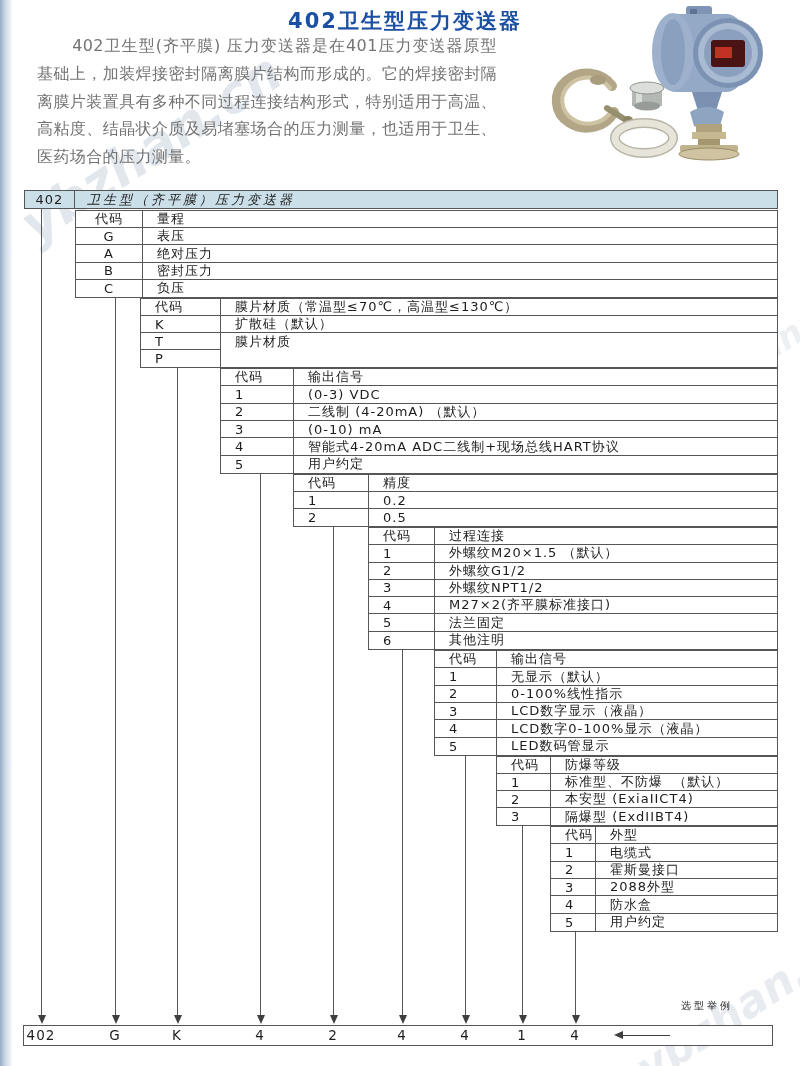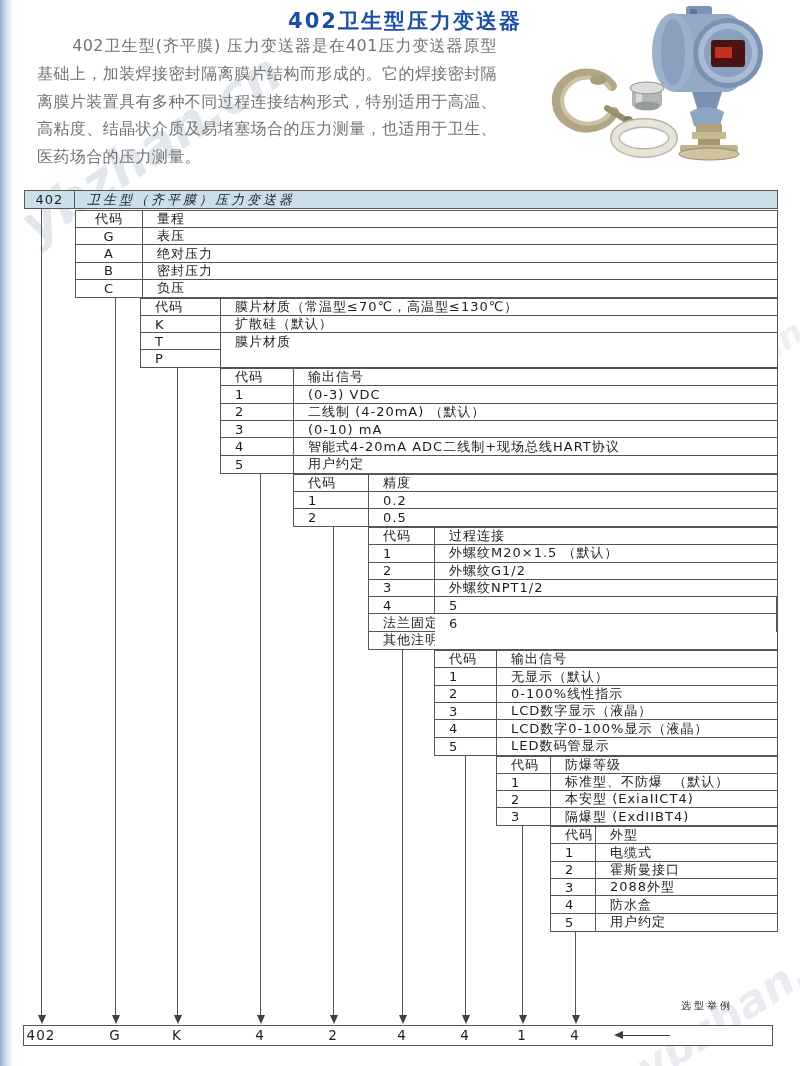--- a/index.html
+++ b/index.html
@@ -215,6 +215,7 @@
         <div class="c">3</div>
         <div class="d">外螺纹NPT1/2</div>
         <div class="c">4</div>
+        <div class="d">M27×2(齐平膜标准接口)</div>
         <div class="c">5</div>
         <div class="d">法兰固定</div>
         <div class="c">6</div>

